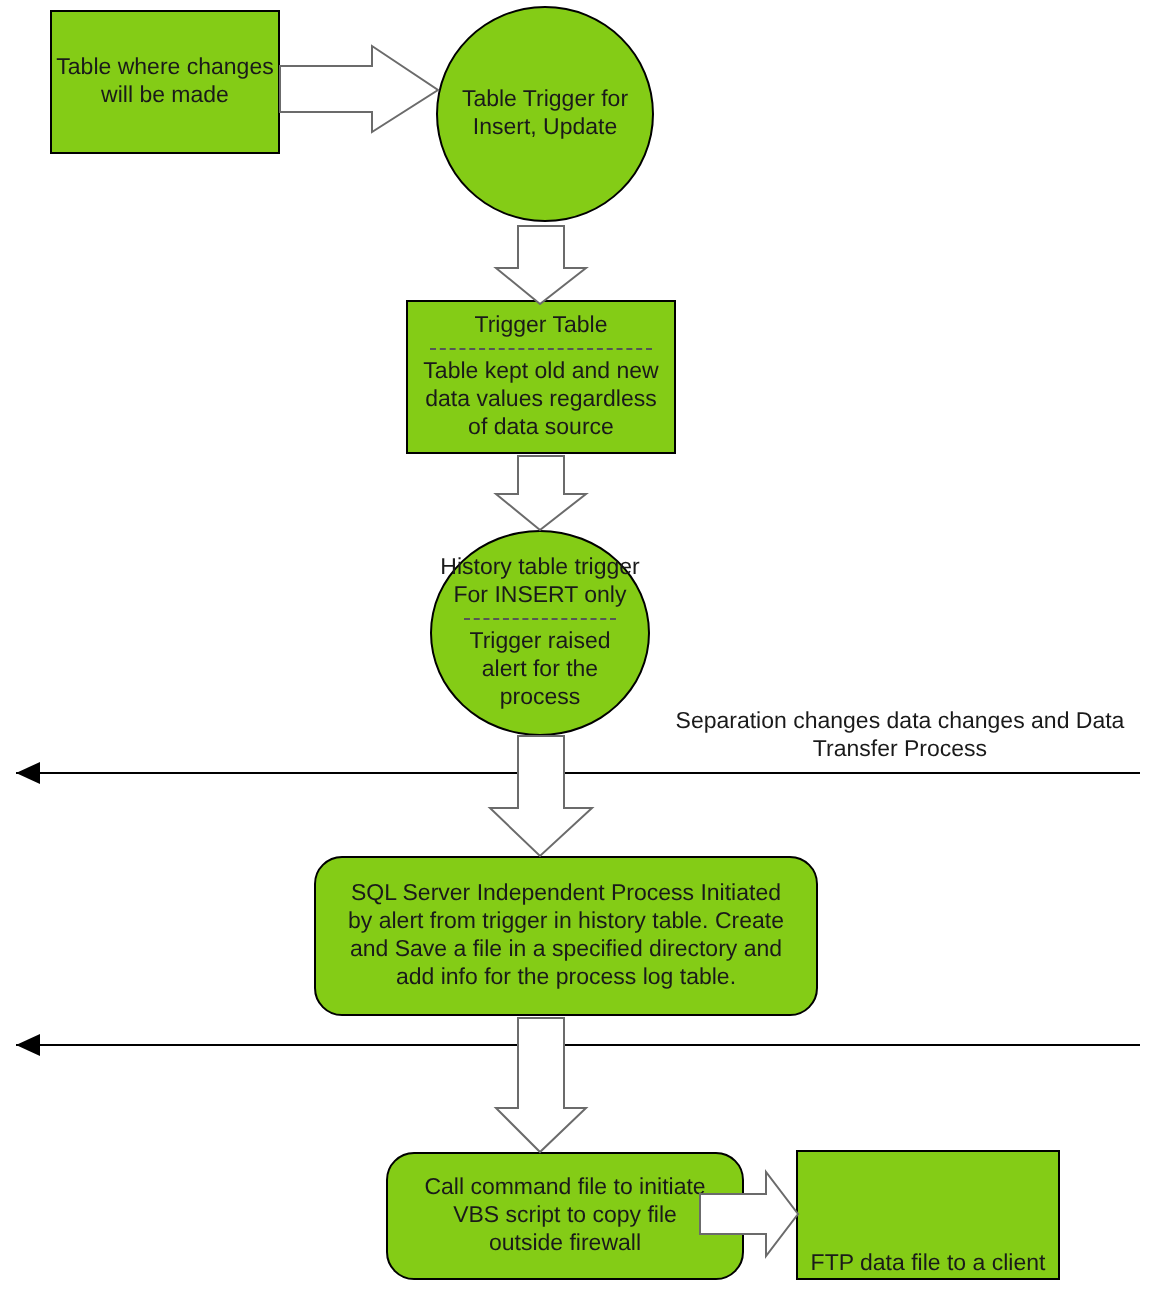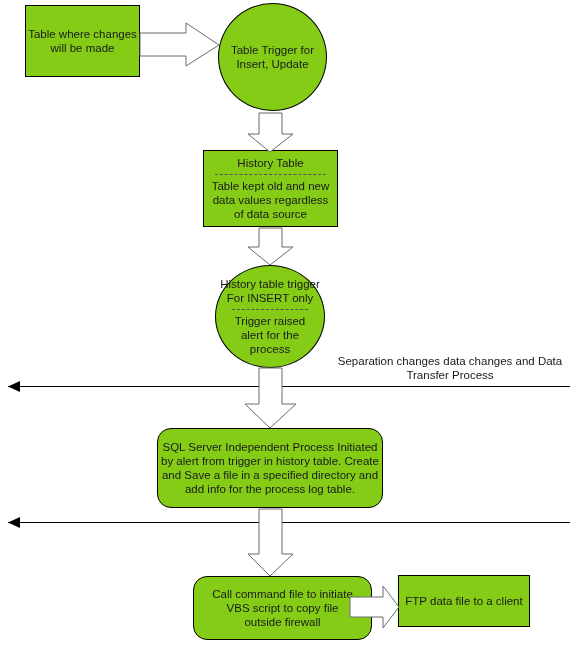--- a/index.html
+++ b/index.html
@@ -101,7 +101,7 @@
   </div>
 
   <div class="node rect" style="left:203px; top:150px; width:135px; height:77px; justify-content:flex-start; padding-top:5px;">
-    <span class="title-line">History Table</span>
+    <span class="title-line">Trigger Table</span>
     <div class="divider"></div>
     <span class="body-line" style="max-width:128px;">Table kept old and new data values regardless of data source</span>
   </div>

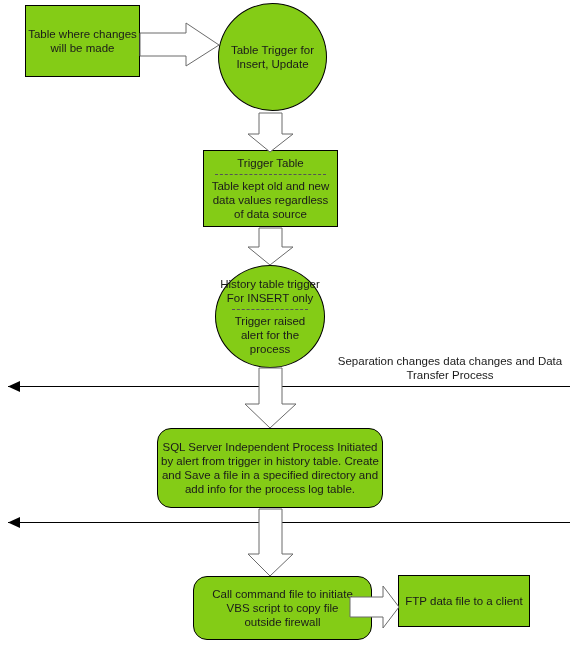--- a/index.html
+++ b/index.html
@@ -117,7 +117,7 @@
   <div class="hline" style="left:8px; top:386px; width:562px;"></div>
   <div class="hline" style="left:8px; top:522px; width:562px;"></div>
 
-  <div class="node roundrect" style="left:157px; top:428px; width:226px; height:80px;">
+  <div class="node roundrect" style="left:157px; top:428px; width:252px; height:80px;">
     <span class="body-line" style="max-width:218px;">SQL Server Independent Process Initiated by alert from trigger in history table. Create and Save a file in a specified directory and add info for the process log table.</span>
   </div>
 

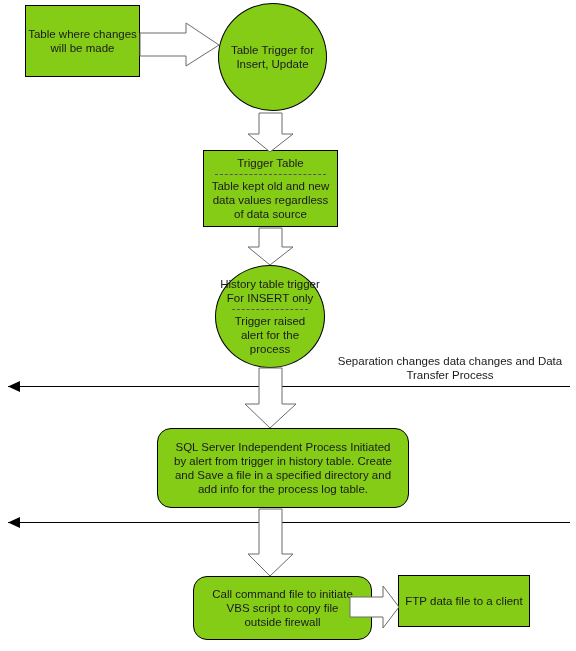--- a/index.html
+++ b/index.html
@@ -125,7 +125,7 @@
     <span class="body-line" style="max-width:150px;">Call command file to initiate VBS script to  copy file outside firewall</span>
   </div>
 
-  <div class="node rect" style="left:398px; top:575px; width:132px; height:52px;">
+  <div class="node rect" style="left:398px; top:575px; width:132px; height:65px;justify-content:flex-end;">
     <span class="body-line" style="max-width:124px;">FTP data file to a client</span>
   </div>
 

